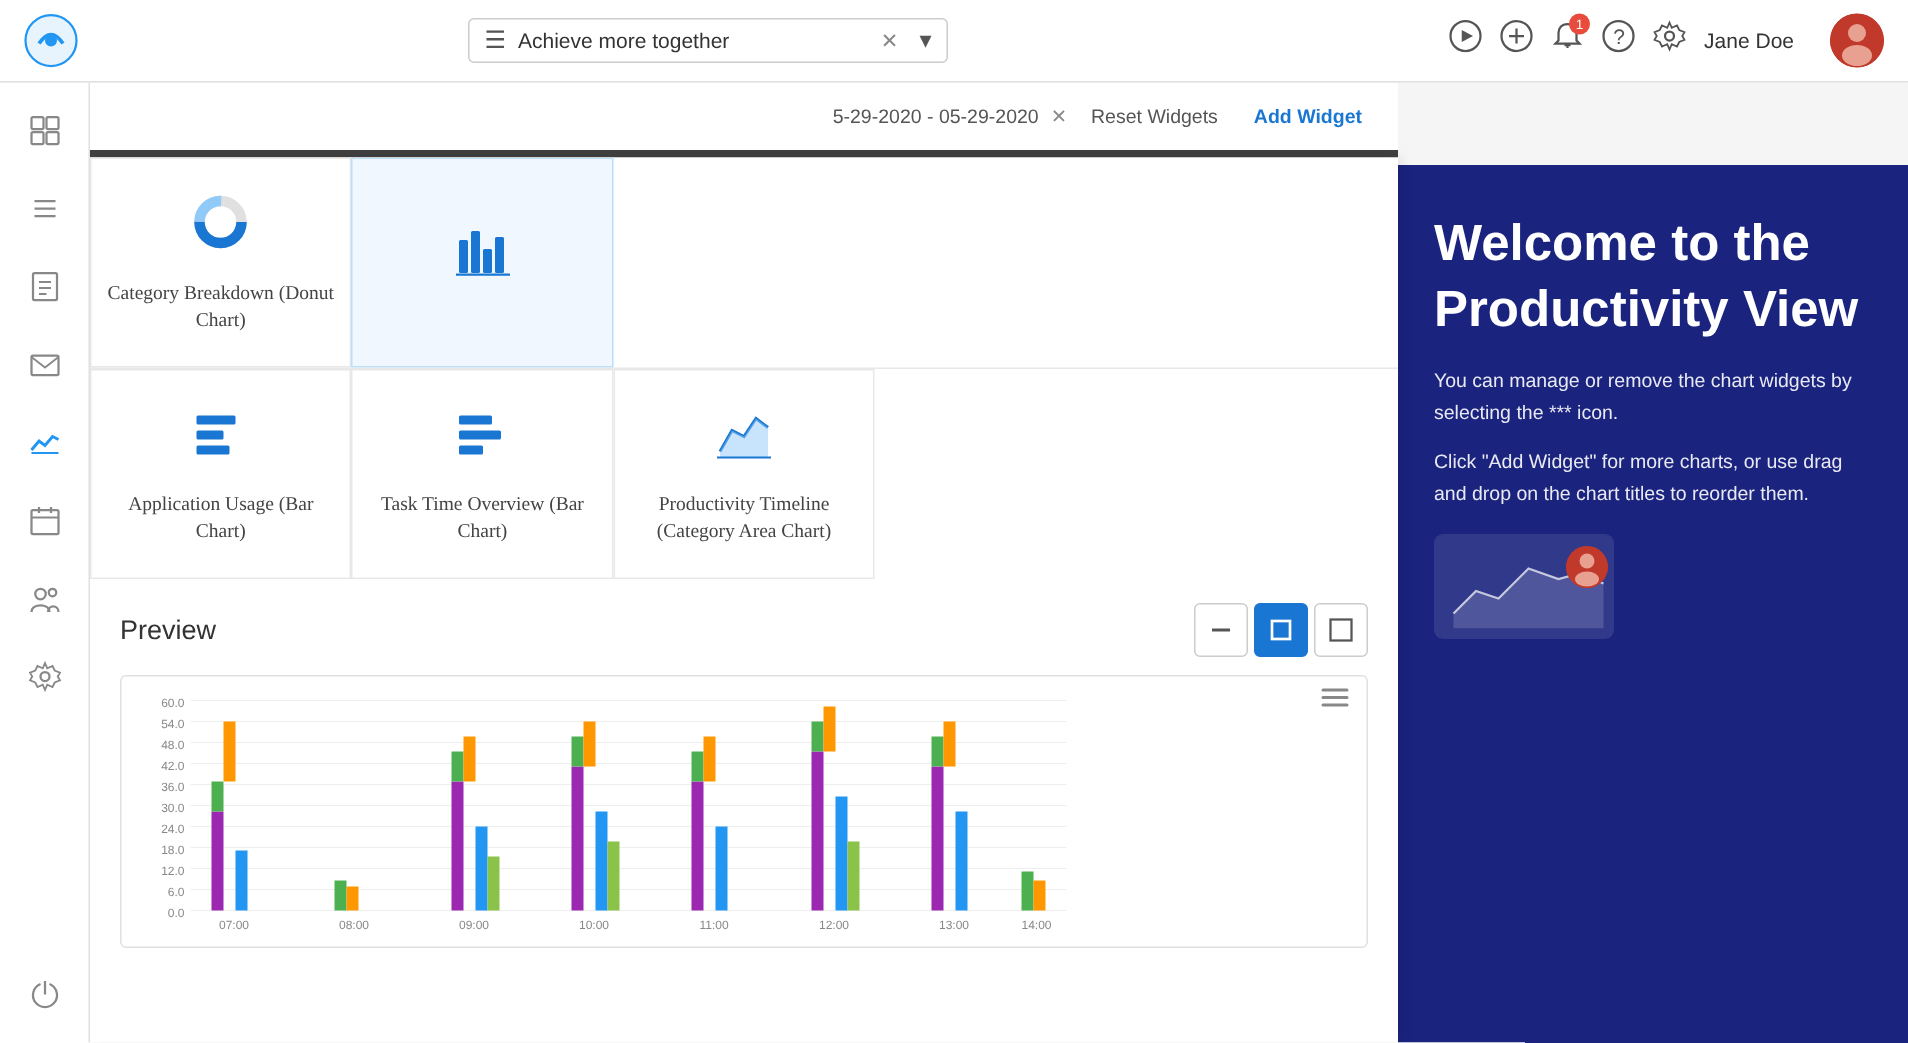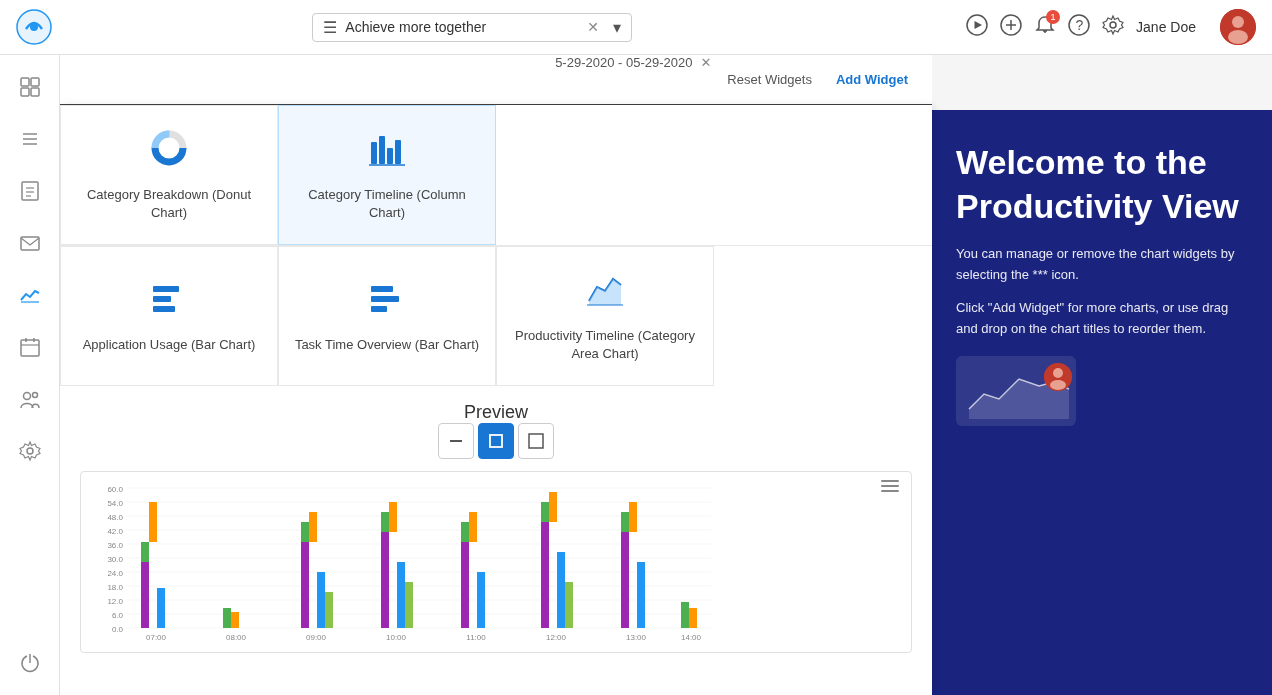--- a/index.html
+++ b/index.html
@@ -322,7 +322,7 @@
     </div>
   </div>
 
-  <div style="position:absolute;top:0;right:340px;left:0;height:50px;display:flex;padding:0 16px;background:#fff;border-bottom:1px solid #404040;justify-content:flex-end;gap:8px;">
+  <div style="position:absolute;top:0;right:340px;left:0;height:50px;display:flex;align-items:center;padding:0 16px;background:#fff;border-bottom:5px solid #404040;justify-content:flex-end;gap:8px;">
     <span style="font-size:13px;color:#555;">5-29-2020 - 05-29-2020</span>
     <span style="color:#888;cursor:pointer;font-size:13px;">✕</span>
     <button style="background:transparent;border:none;color:#555;font-size:13px;cursor:pointer;padding:5px 8px;">Reset Widgets</button>

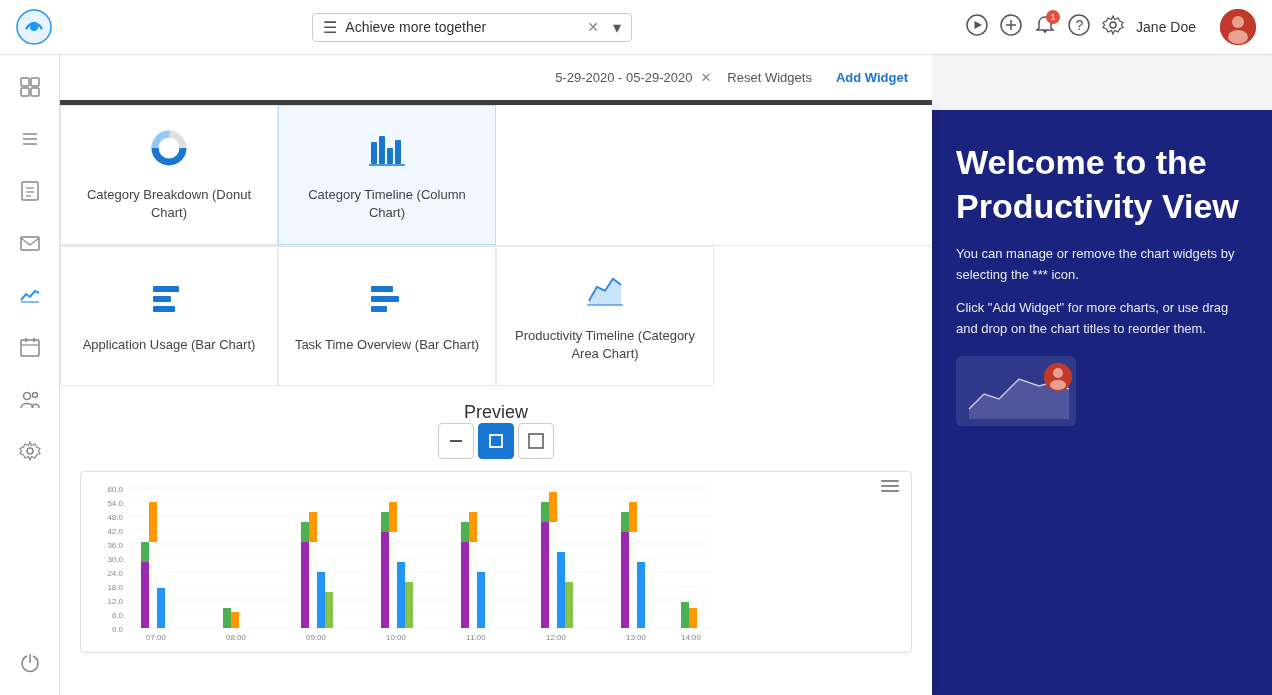--- a/index.html
+++ b/index.html
@@ -72,8 +72,8 @@
     }
 
     .widget-grid {
-      display: grid; grid-template-columns: repeat(4, 1fr);
-      gap: 0; padding: 0;
+      display: grid; grid-template-columns: repeat(5, 1fr);
+      gap: 0; padding: 0; font-family: Liberation Serif, serif;
     }
     .widget-cell {
       border: 1px solid #e8e8e8; padding: 20px 10px;

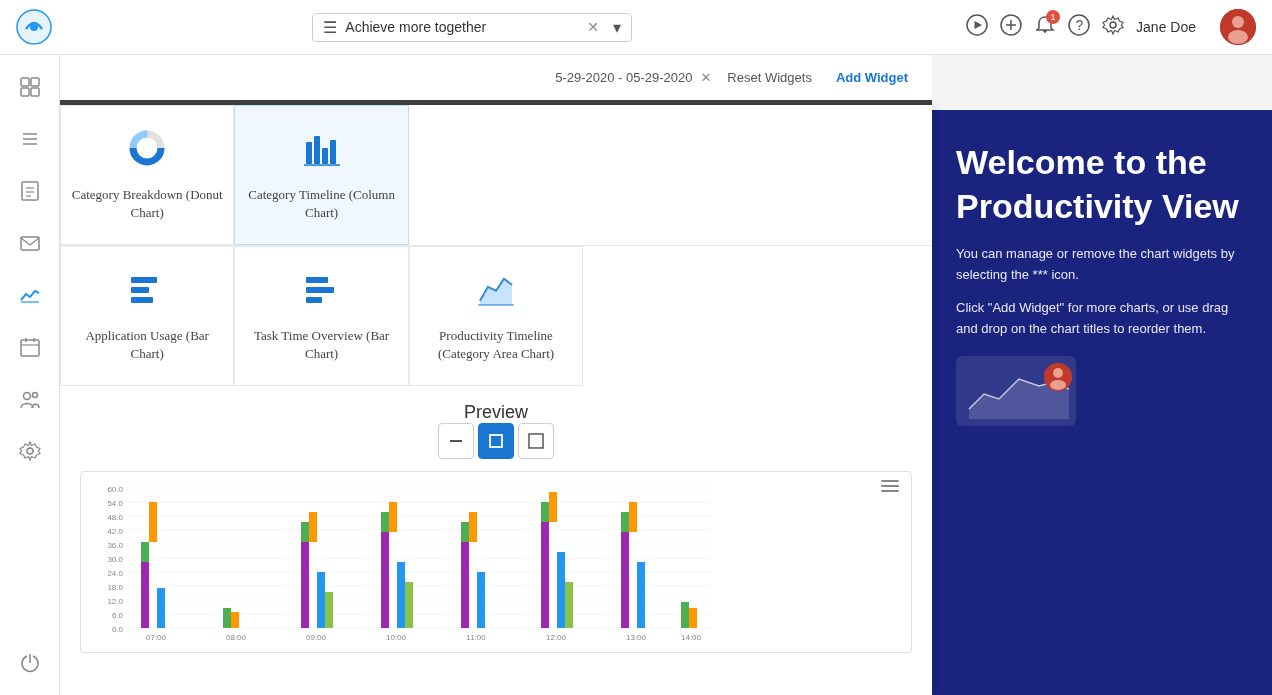--- a/index.html
+++ b/index.html
@@ -356,7 +356,6 @@
             <line x1="2" y1="37" x2="38" y2="37" stroke="#1976D2" stroke-width="1.5"></line>
           </svg>
         </div>
-        <div class="widget-cell-label">Category Timeline (Column Chart)</div>
       </div>
 
       <div class="widget-grid-divider"></div>

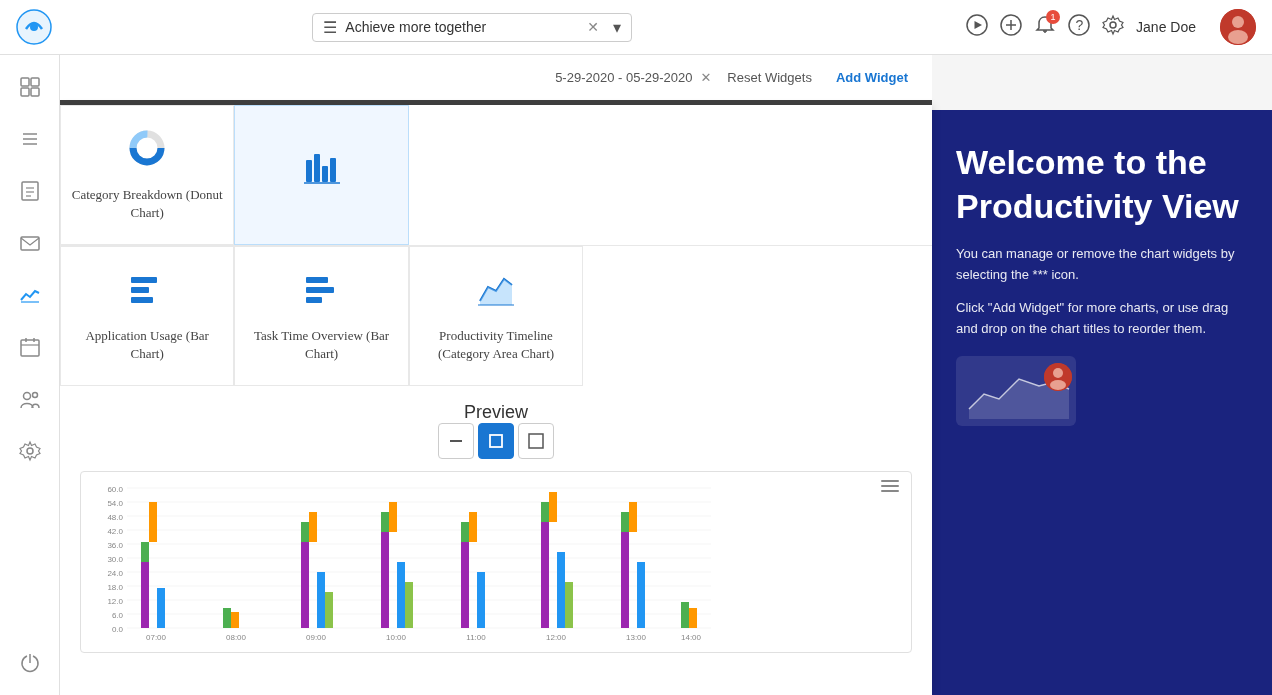--- a/index.html
+++ b/index.html
@@ -92,7 +92,6 @@
     .preview-header {
       display: flex; align-items: center; justify-content: space-between;
       margin-bottom: 12px;
-      flex-direction: column;
     }
     .preview-title { font-size: 18px; font-weight: 500; color: #333; }
     .size-controls { display: flex; gap: 4px; }

